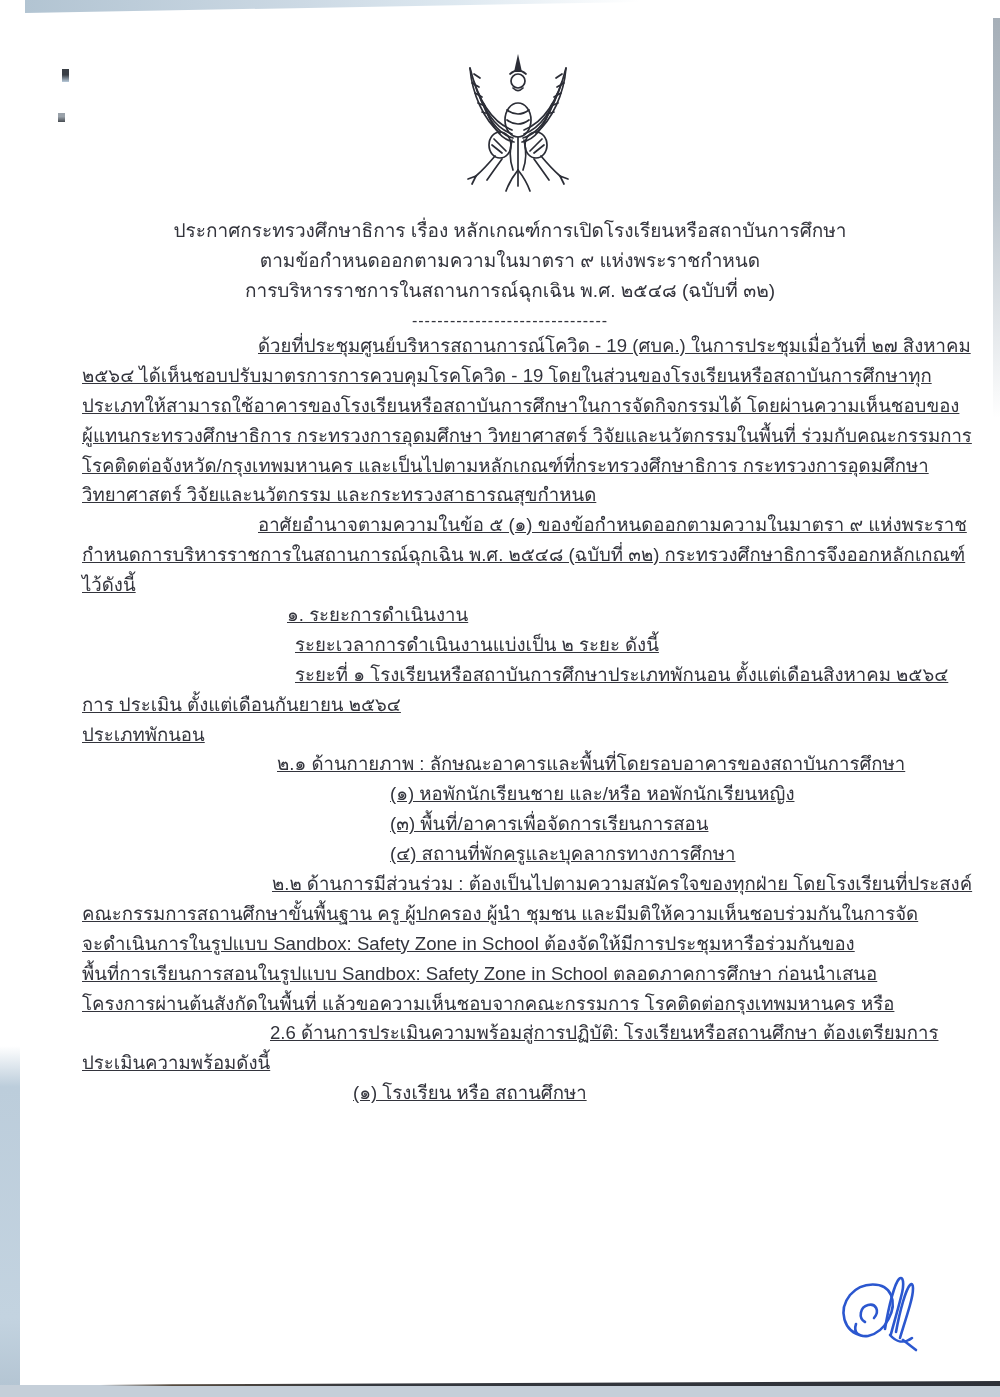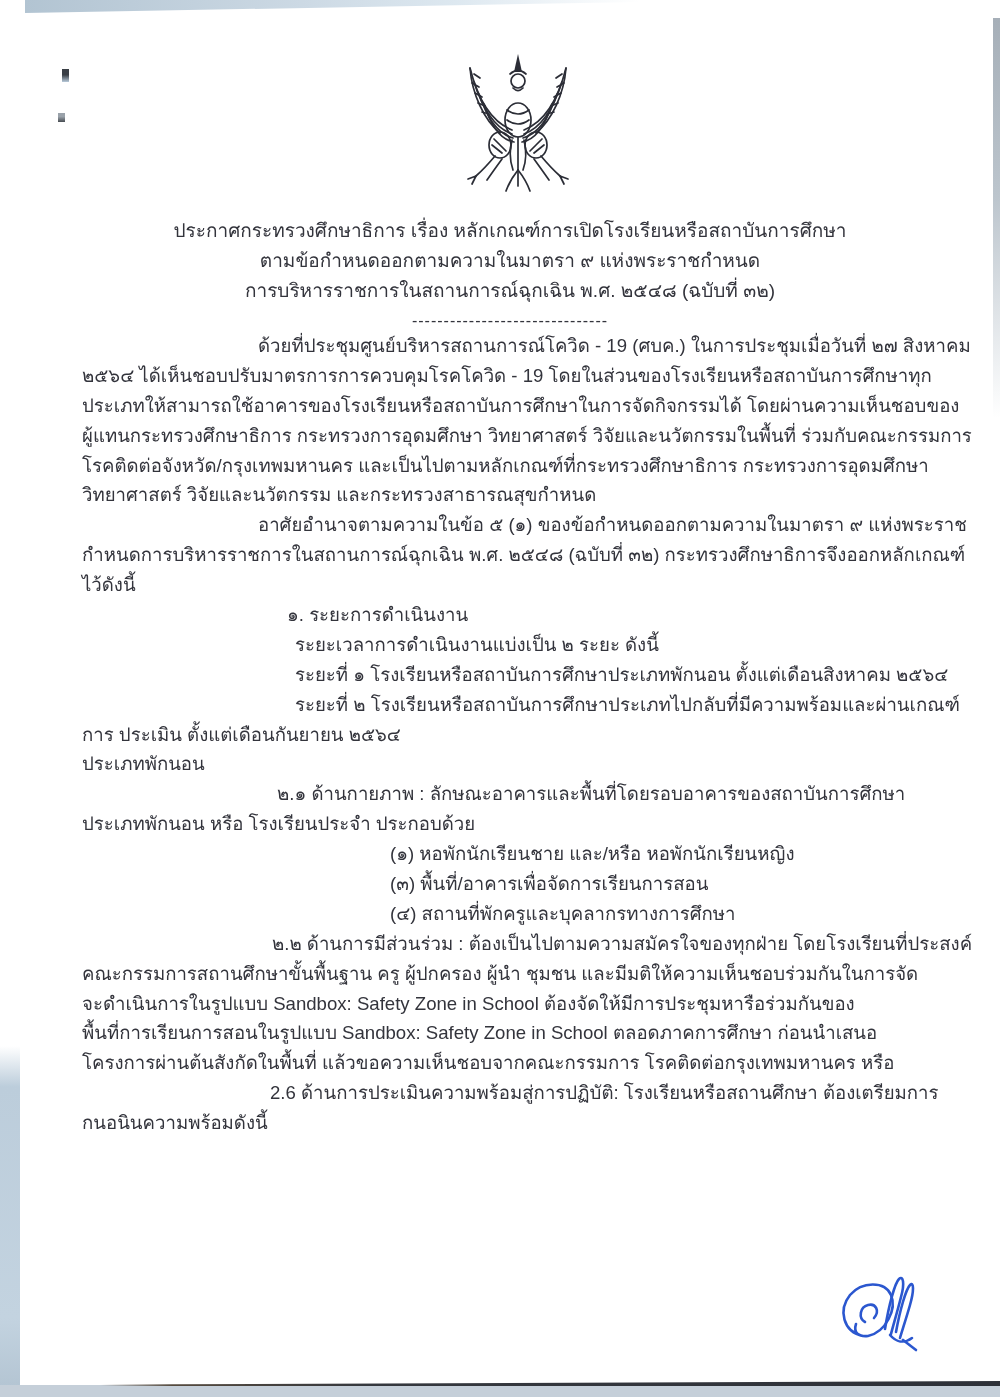--- a/index.html
+++ b/index.html
@@ -52,7 +52,7 @@
     padding-left:82px;box-sizing:border-box;
     font-size:18.6px;line-height:29.9px;color:#33343c;
   }
-  .ln{height:29.9px;white-space:nowrap;}
+  .ln{height:29.9px;white-space:nowrap;text-decoration:underline;}
   .ind-p   {padding-left:176px;}  
   .ind-s1  {padding-left:205px;}  
   .ind-s1b {padding-left:213px;}  

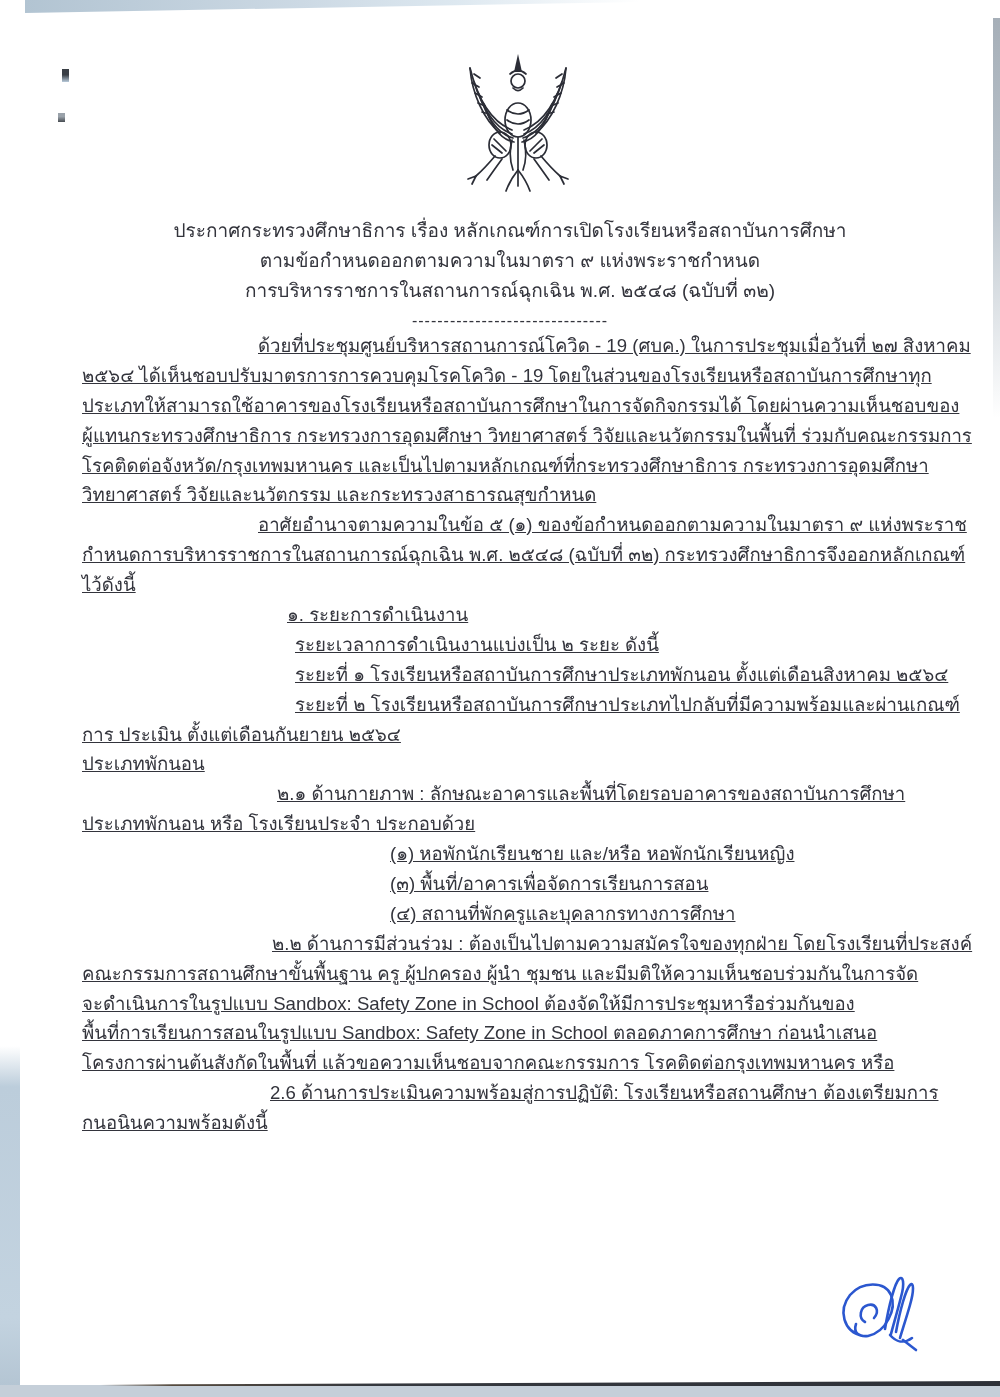--- a/index.html
+++ b/index.html
@@ -146,7 +146,6 @@
     <div class="ln ind-s1">๑. ระยะการดำเนินงาน</div>
     <div class="ln ind-s1b">ระยะเวลาการดำเนินงานแบ่งเป็น ๒ ระยะ ดังนี้</div>
     <div class="ln ind-s1b">ระยะที่ ๑ โรงเรียนหรือสถาบันการศึกษาประเภทพักนอน ตั้งแต่เดือนสิงหาคม ๒๕๖๔</div>
-    <div class="ln ind-s1b">ระยะที่ ๒ โรงเรียนหรือสถาบันการศึกษาประเภทไปกลับที่มีความพร้อมและผ่านเกณฑ์</div>
     <div class="ln">การ ประเมิน ตั้งแต่เดือนกันยายน ๒๕๖๔</div>
     <div class="ln">ประเภทพักนอน</div>
     <div class="ln ind-s21">๒.๑ ด้านกายภาพ : ลักษณะอาคารและพื้นที่โดยรอบอาคารของสถาบันการศึกษา</div>

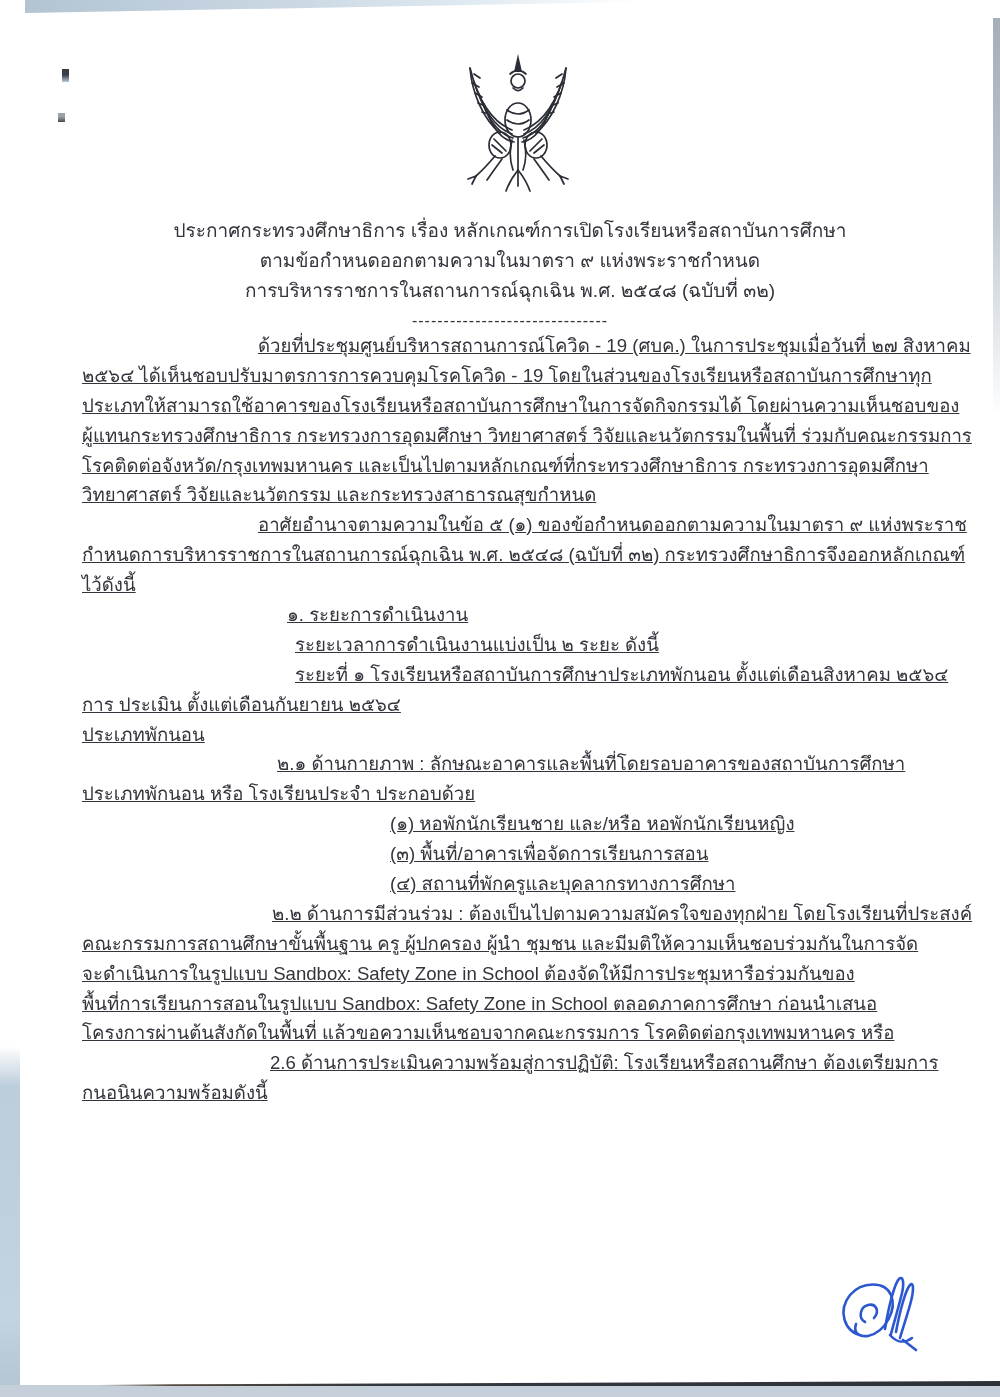--- a/index.html
+++ b/index.html
@@ -149,7 +149,6 @@
     <div class="ln">การ ประเมิน ตั้งแต่เดือนกันยายน ๒๕๖๔</div>
     <div class="ln">ประเภทพักนอน</div>
     <div class="ln ind-s21">๒.๑ ด้านกายภาพ : ลักษณะอาคารและพื้นที่โดยรอบอาคารของสถาบันการศึกษา</div>
-    <div class="ln">ประเภทพักนอน หรือ โรงเรียนประจำ ประกอบด้วย</div>
     <div class="ln ind-list">(๑) หอพักนักเรียนชาย และ/หรือ หอพักนักเรียนหญิง</div>
     <div class="ln ind-list">(๓) พื้นที่/อาคารเพื่อจัดการเรียนการสอน</div>
     <div class="ln ind-list">(๔) สถานที่พักครูและบุคลากรทางการศึกษา</div>

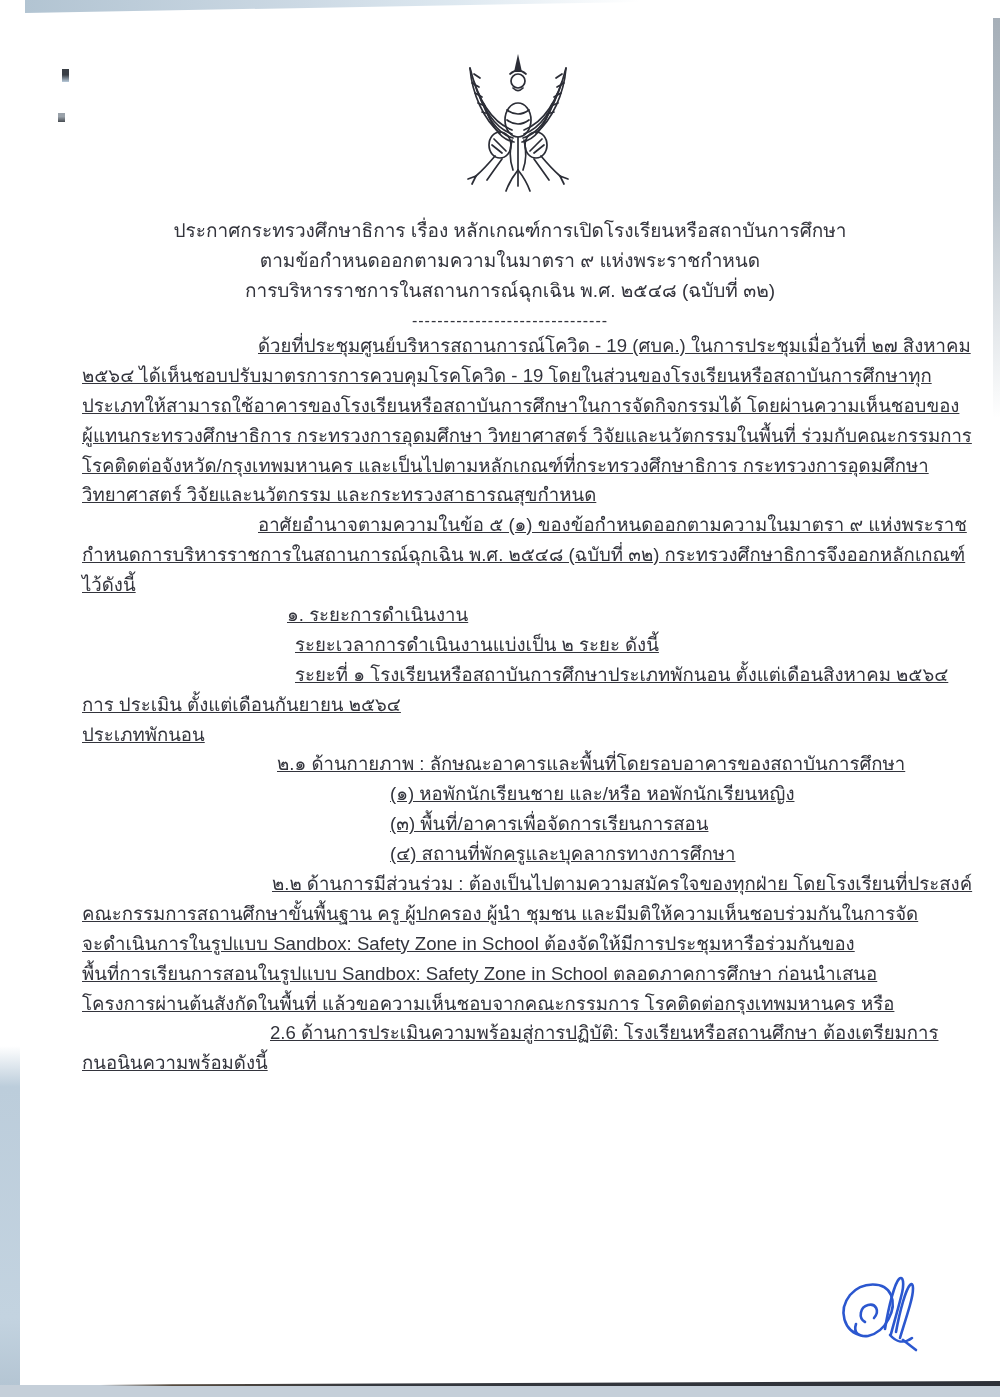--- a/index.html
+++ b/index.html
@@ -158,7 +158,7 @@
     <div class="ln">พื้นที่การเรียนการสอนในรูปแบบ Sandbox: Safety Zone in School ตลอดภาคการศึกษา ก่อนนำเสนอ</div>
     <div class="ln">โครงการผ่านต้นสังกัดในพื้นที่ แล้วขอความเห็นชอบจากคณะกรรมการ โรคติดต่อกรุงเทพมหานคร หรือ</div>
     <div class="ln ind-s23">2.6 ด้านการประเมินความพร้อมสู่การปฏิบัติ: โรงเรียนหรือสถานศึกษา ต้องเตรียมการ</div>
-    <div class="ln">กนอนินความพร้อมดังนี้</div>
+    <div class="ln">ประเมินความพร้อมดังนี้</div>
   </div>
 
   <div class="signature">

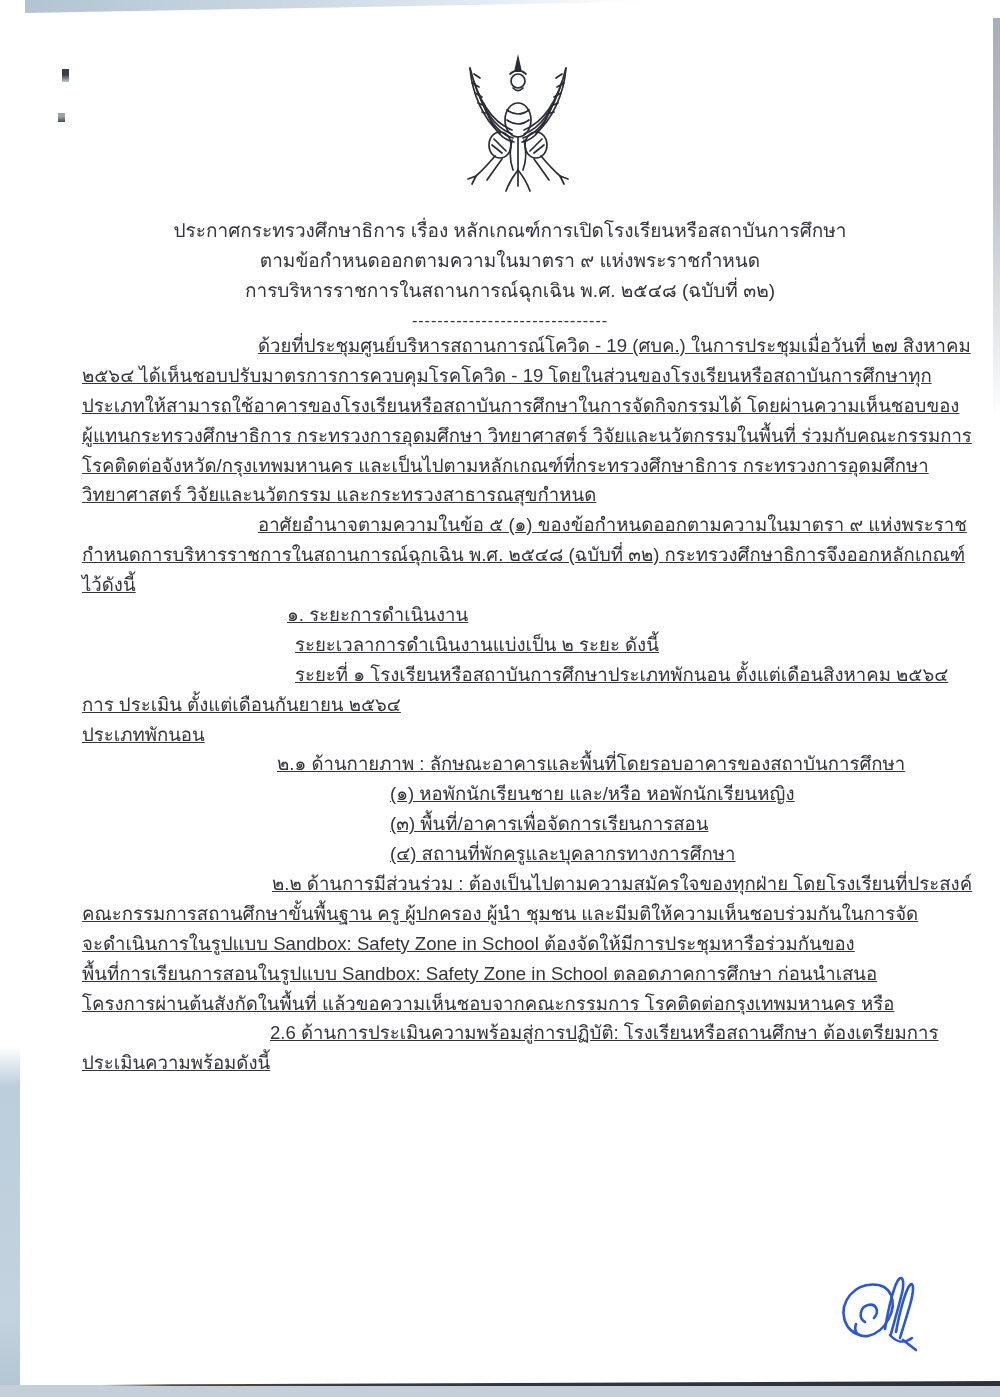--- a/index.html
+++ b/index.html
@@ -159,6 +159,7 @@
     <div class="ln">โครงการผ่านต้นสังกัดในพื้นที่ แล้วขอความเห็นชอบจากคณะกรรมการ โรคติดต่อกรุงเทพมหานคร หรือ</div>
     <div class="ln ind-s23">2.6 ด้านการประเมินความพร้อมสู่การปฏิบัติ: โรงเรียนหรือสถานศึกษา ต้องเตรียมการ</div>
     <div class="ln">ประเมินความพร้อมดังนี้</div>
+    <div class="ln ind-last">(๑) โรงเรียน หรือ สถานศึกษา</div>
   </div>
 
   <div class="signature">

